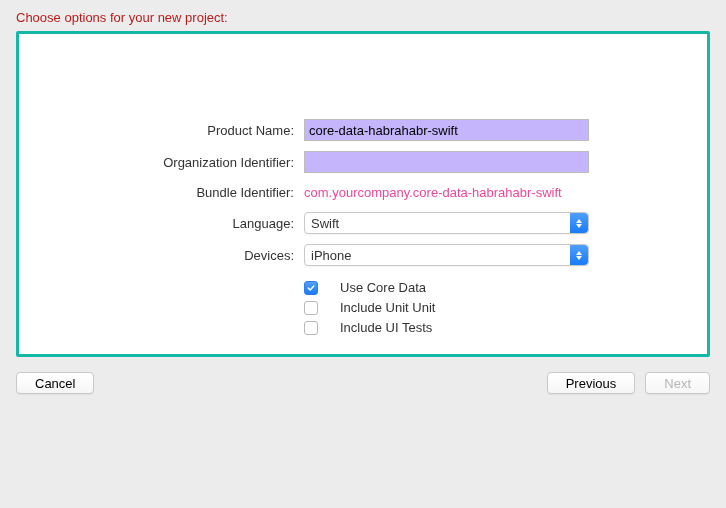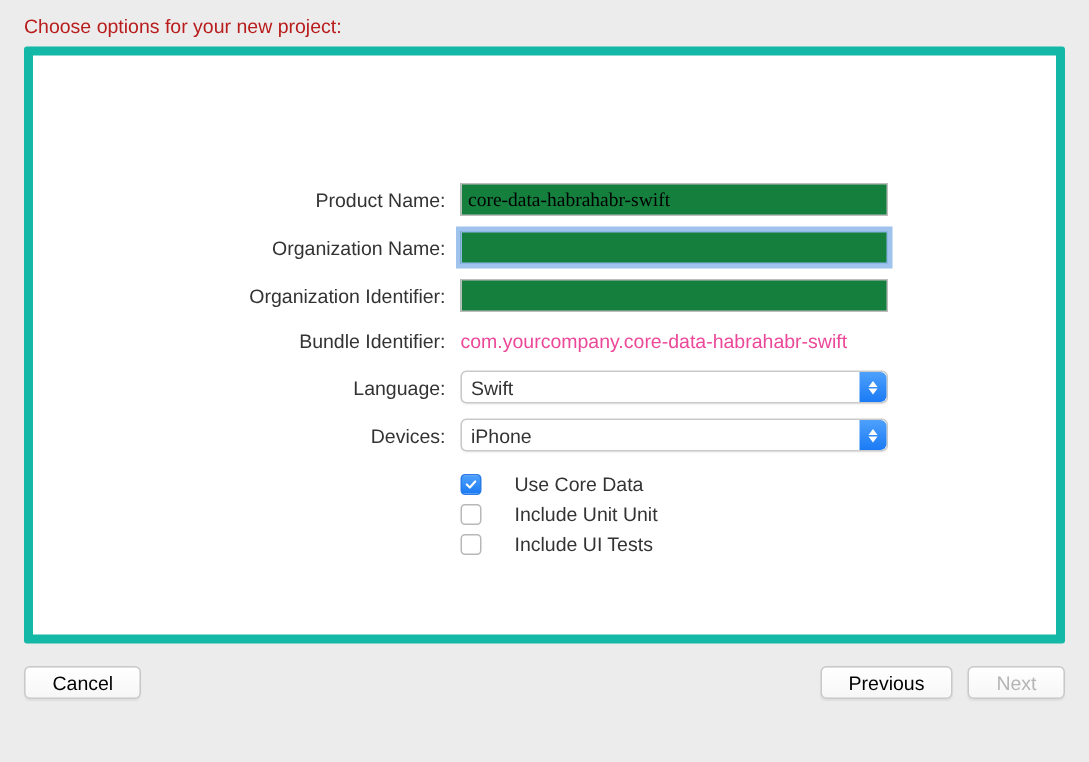--- a/index.html
+++ b/index.html
@@ -19,10 +19,10 @@
     }
     .panel {
       background: #fff;
-      border: 6px solid #14b8a6;
+      border: 3px solid #14b8a6;
       border-radius: 2px;
       margin: 0 16px;
-      height: 398px;
+      height: 326px;
       padding-top: 85px;
     }
     .form-row {

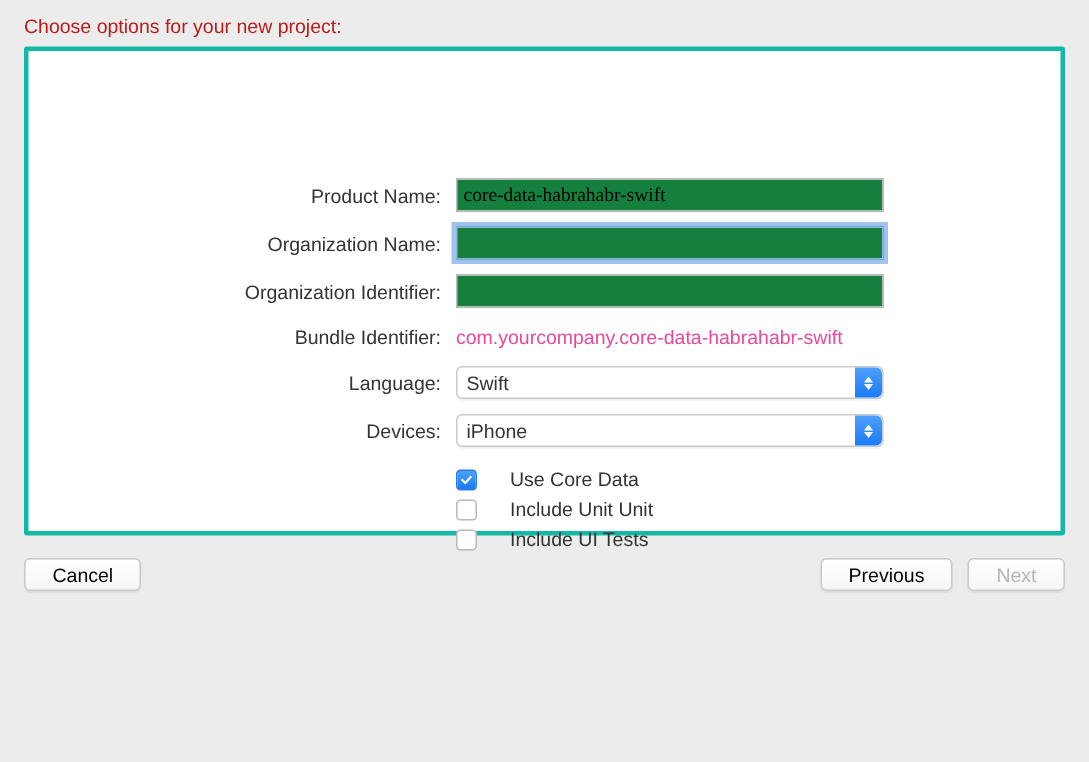--- a/index.html
+++ b/index.html
@@ -44,8 +44,8 @@
       width: 100%;
       height: 22px;
       border: 1px solid #bdbdbd;
-      background: #15803d;
-      font-family: Liberation Serif, serif;
+      background: #c4b5fd;
+      font-family: Liberation Sans, sans-serif;
       font-size: 13px;
       padding: 0 4px;
       outline: none;

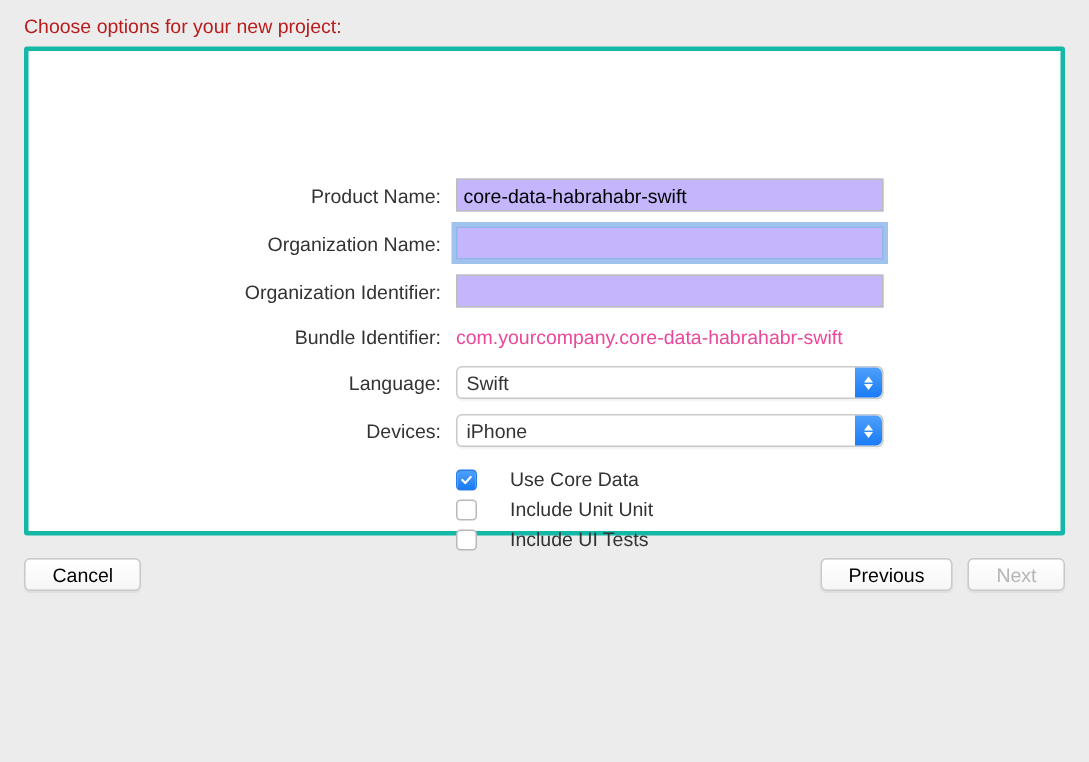--- a/index.html
+++ b/index.html
@@ -165,12 +165,6 @@
     </div>
   </div>
 
-  <div class="form-row">
-    <div class="form-label">Organization Name:</div>
-    <div class="form-control">
-      <input class="text-input focused" type="text" value="" style="">
-    </div>
-  </div>
 
   <div class="form-row">
     <div class="form-label">Organization Identifier:</div>

